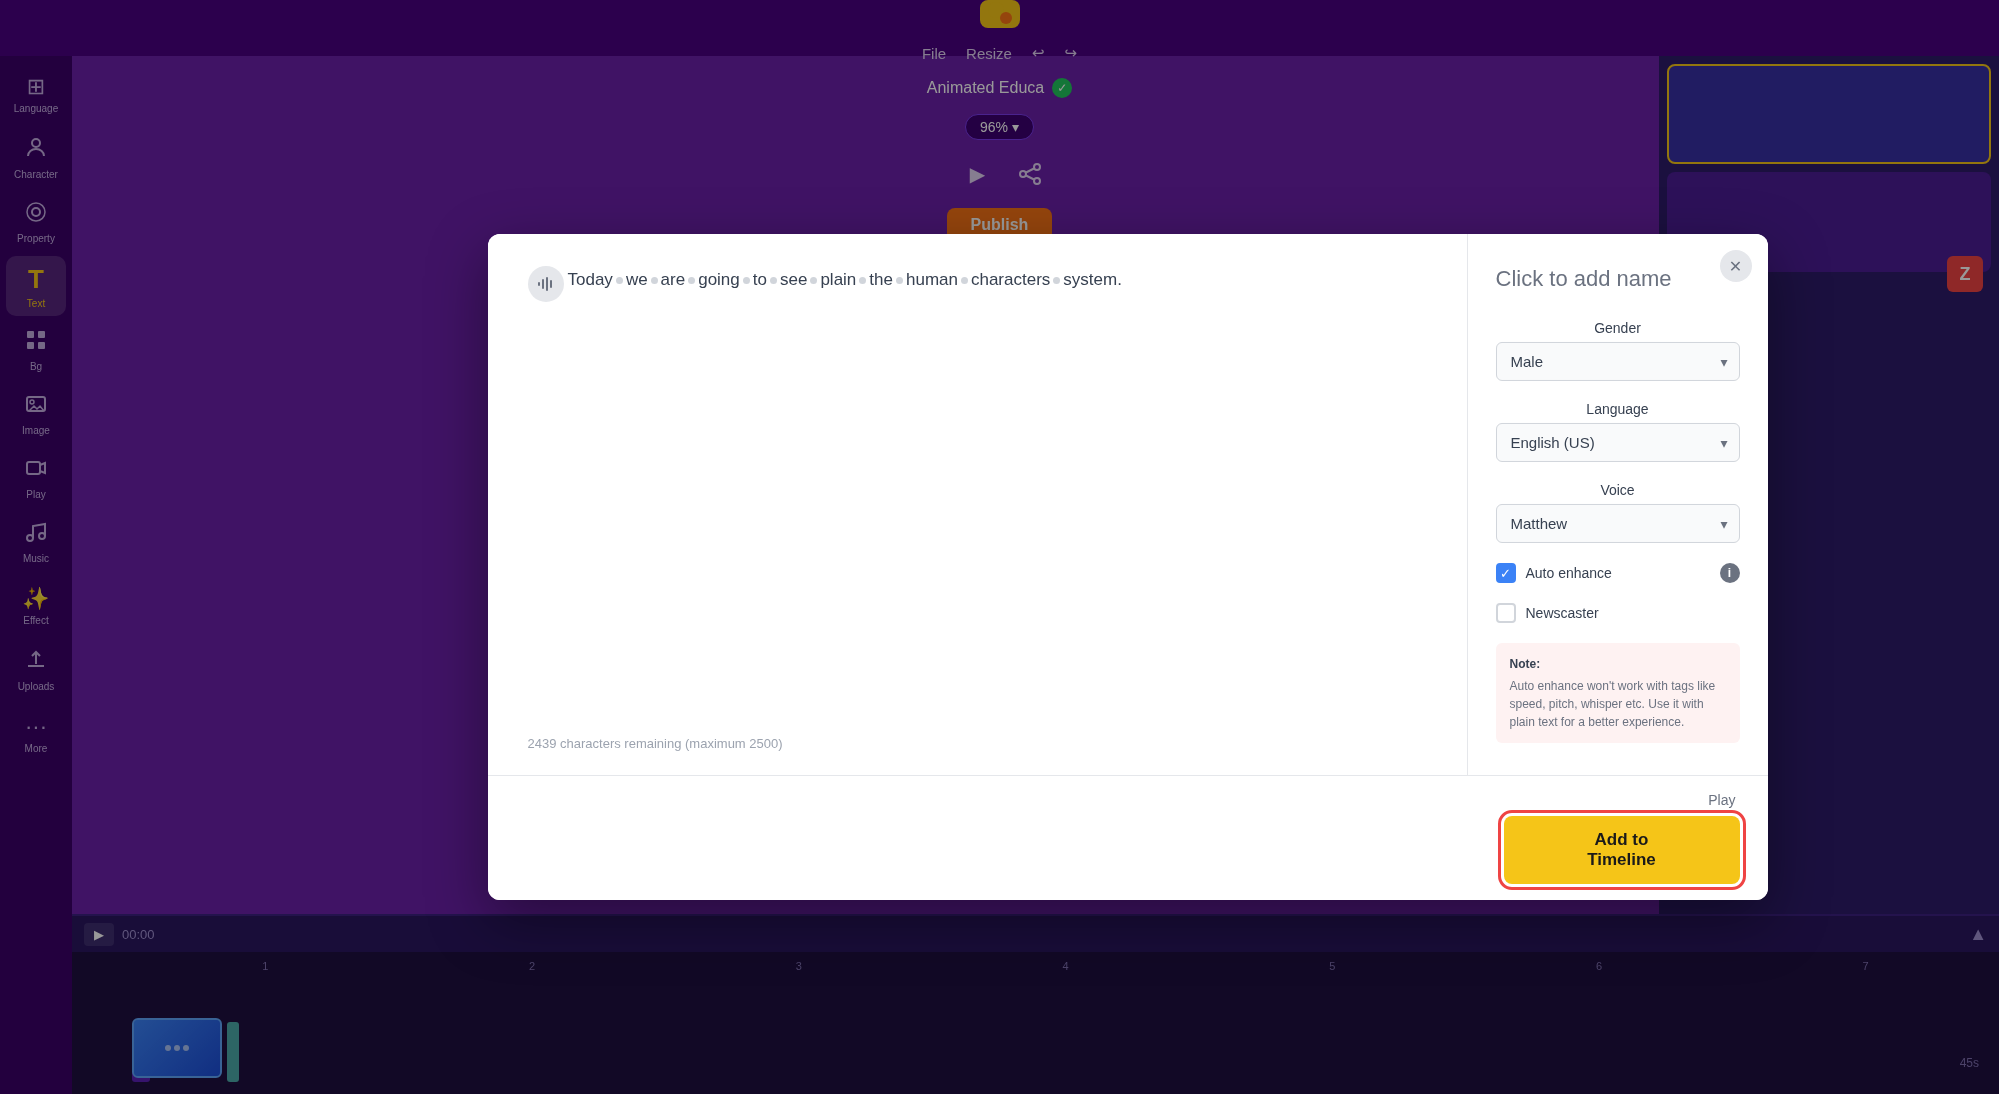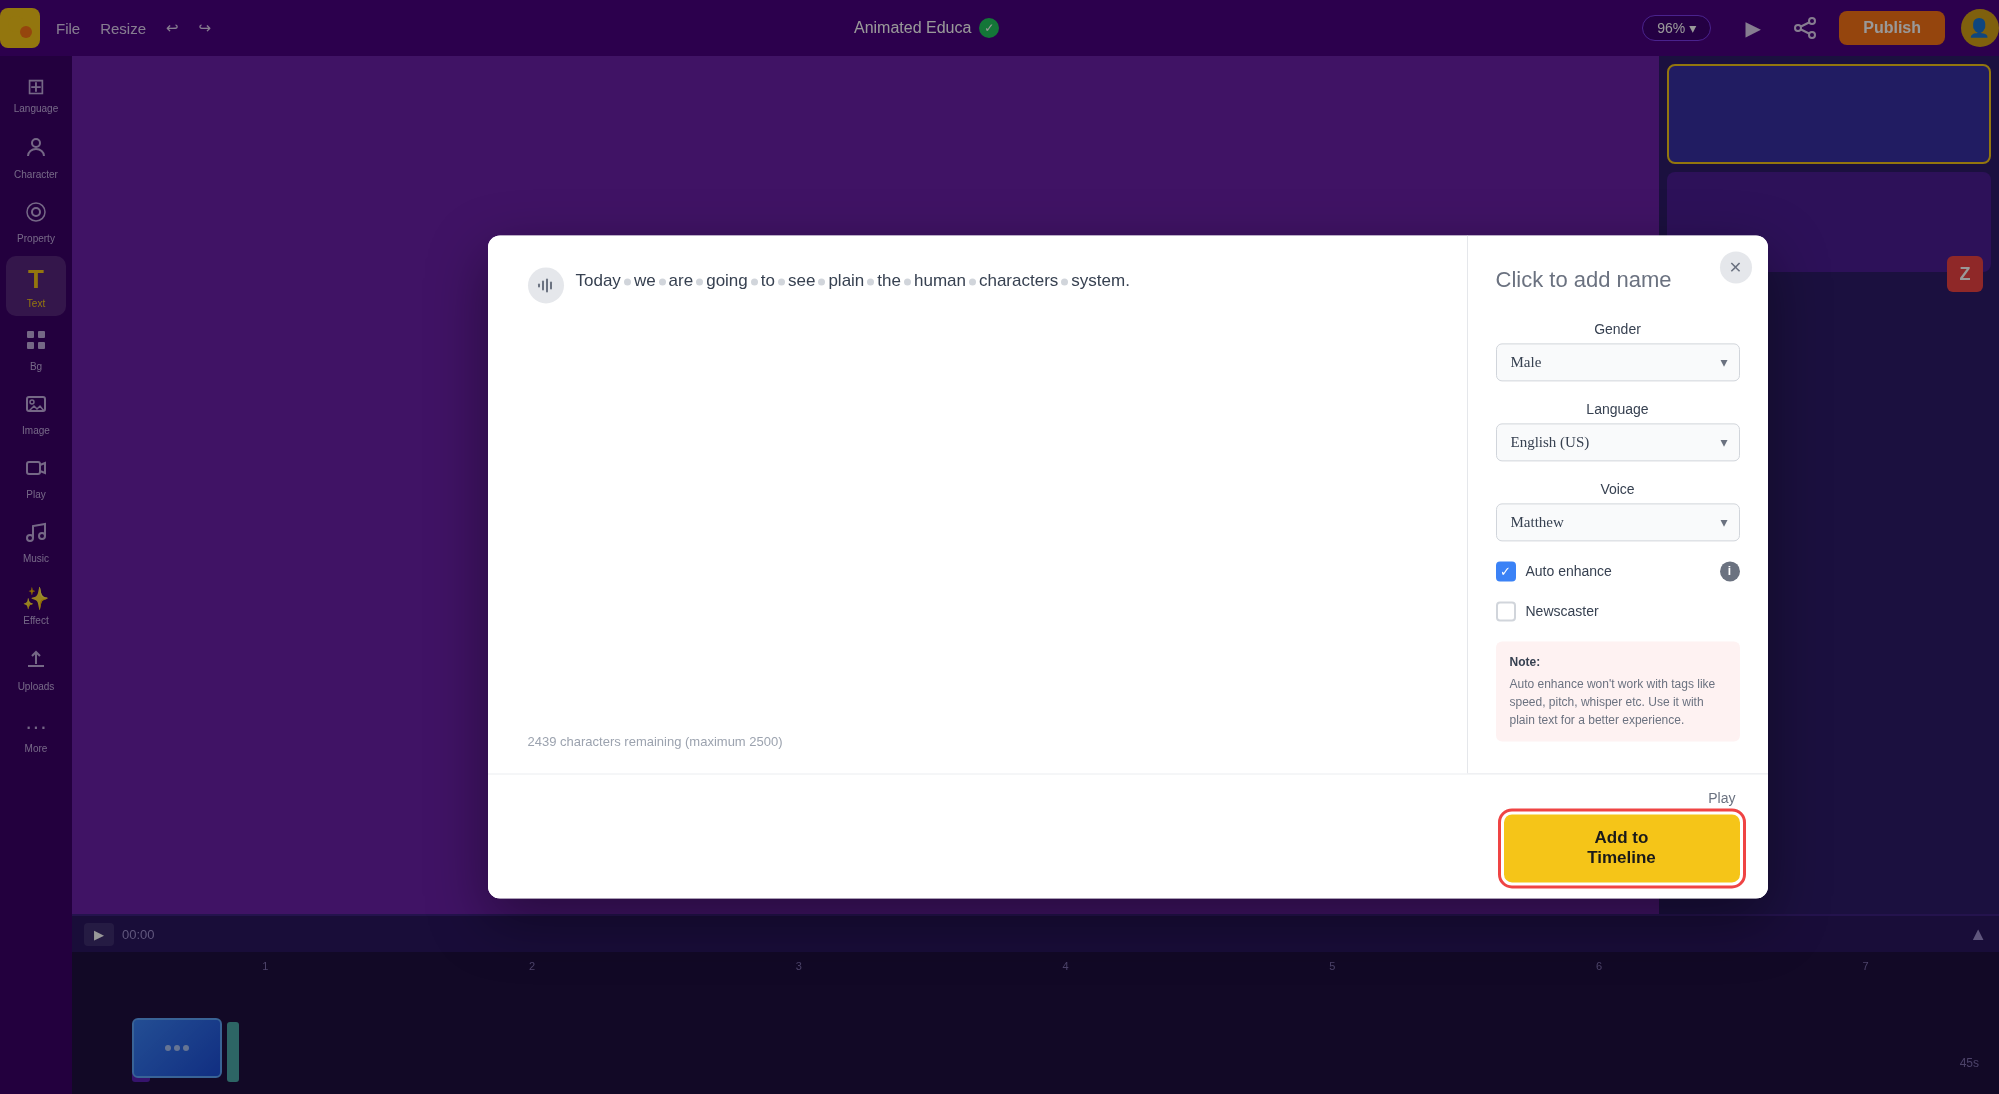--- a/index.html
+++ b/index.html
@@ -22,6 +22,7 @@
       gap: 16px;
       position: relative;
       z-index: 10;
+      flex-direction: column;
     }
     .topbar-logo {
       width: 40px;

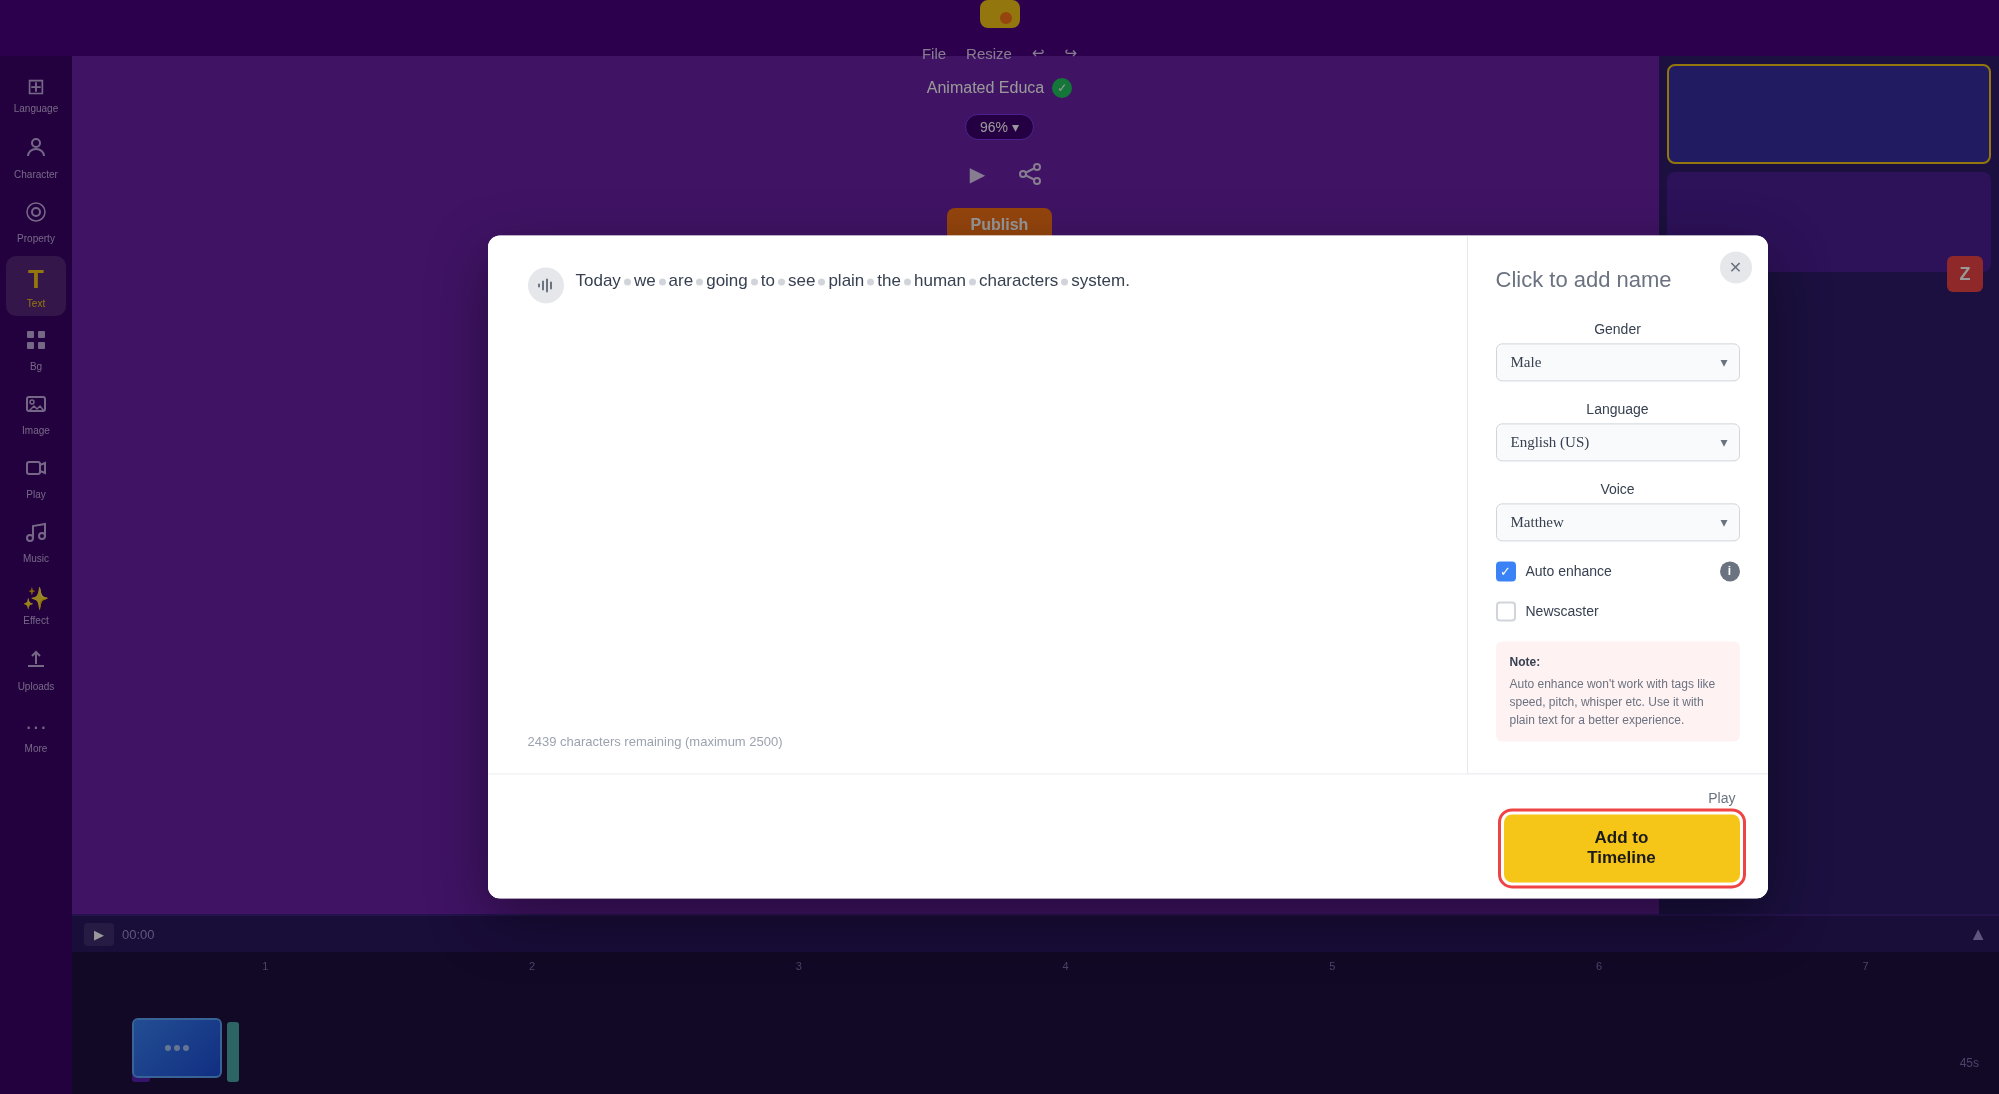--- a/index.html
+++ b/index.html
@@ -326,7 +326,7 @@
     .tts-text-area {
       display: flex;
       align-items: flex-start;
-      gap: 12px;
+      gap: 4px;
     }
     .audio-icon {
       width: 36px;

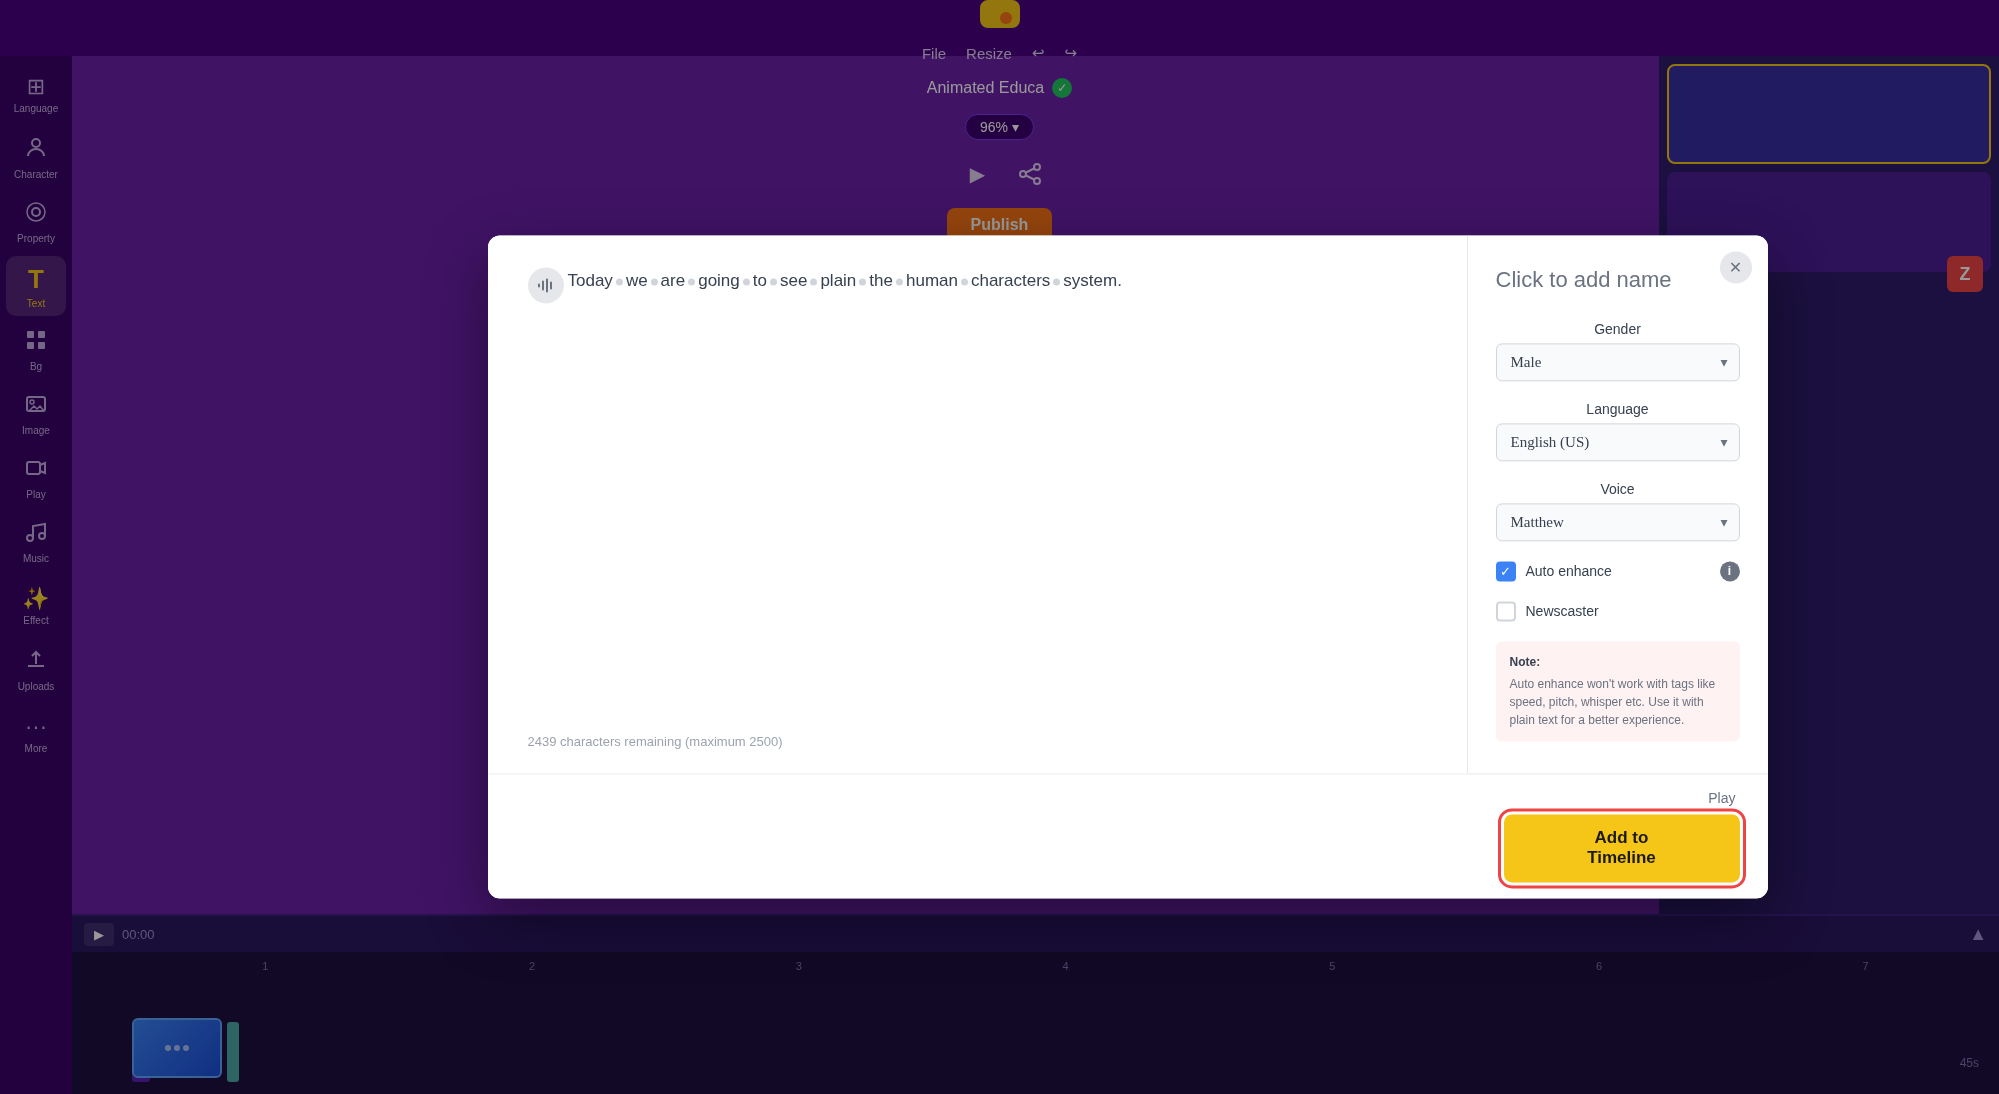--- a/index.html
+++ b/index.html
@@ -409,7 +409,6 @@
       color: #374151;
       appearance: none;
       cursor: pointer;
-      font-family: Liberation Serif, serif;
     }
     .select-arrow {
       position: absolute;

